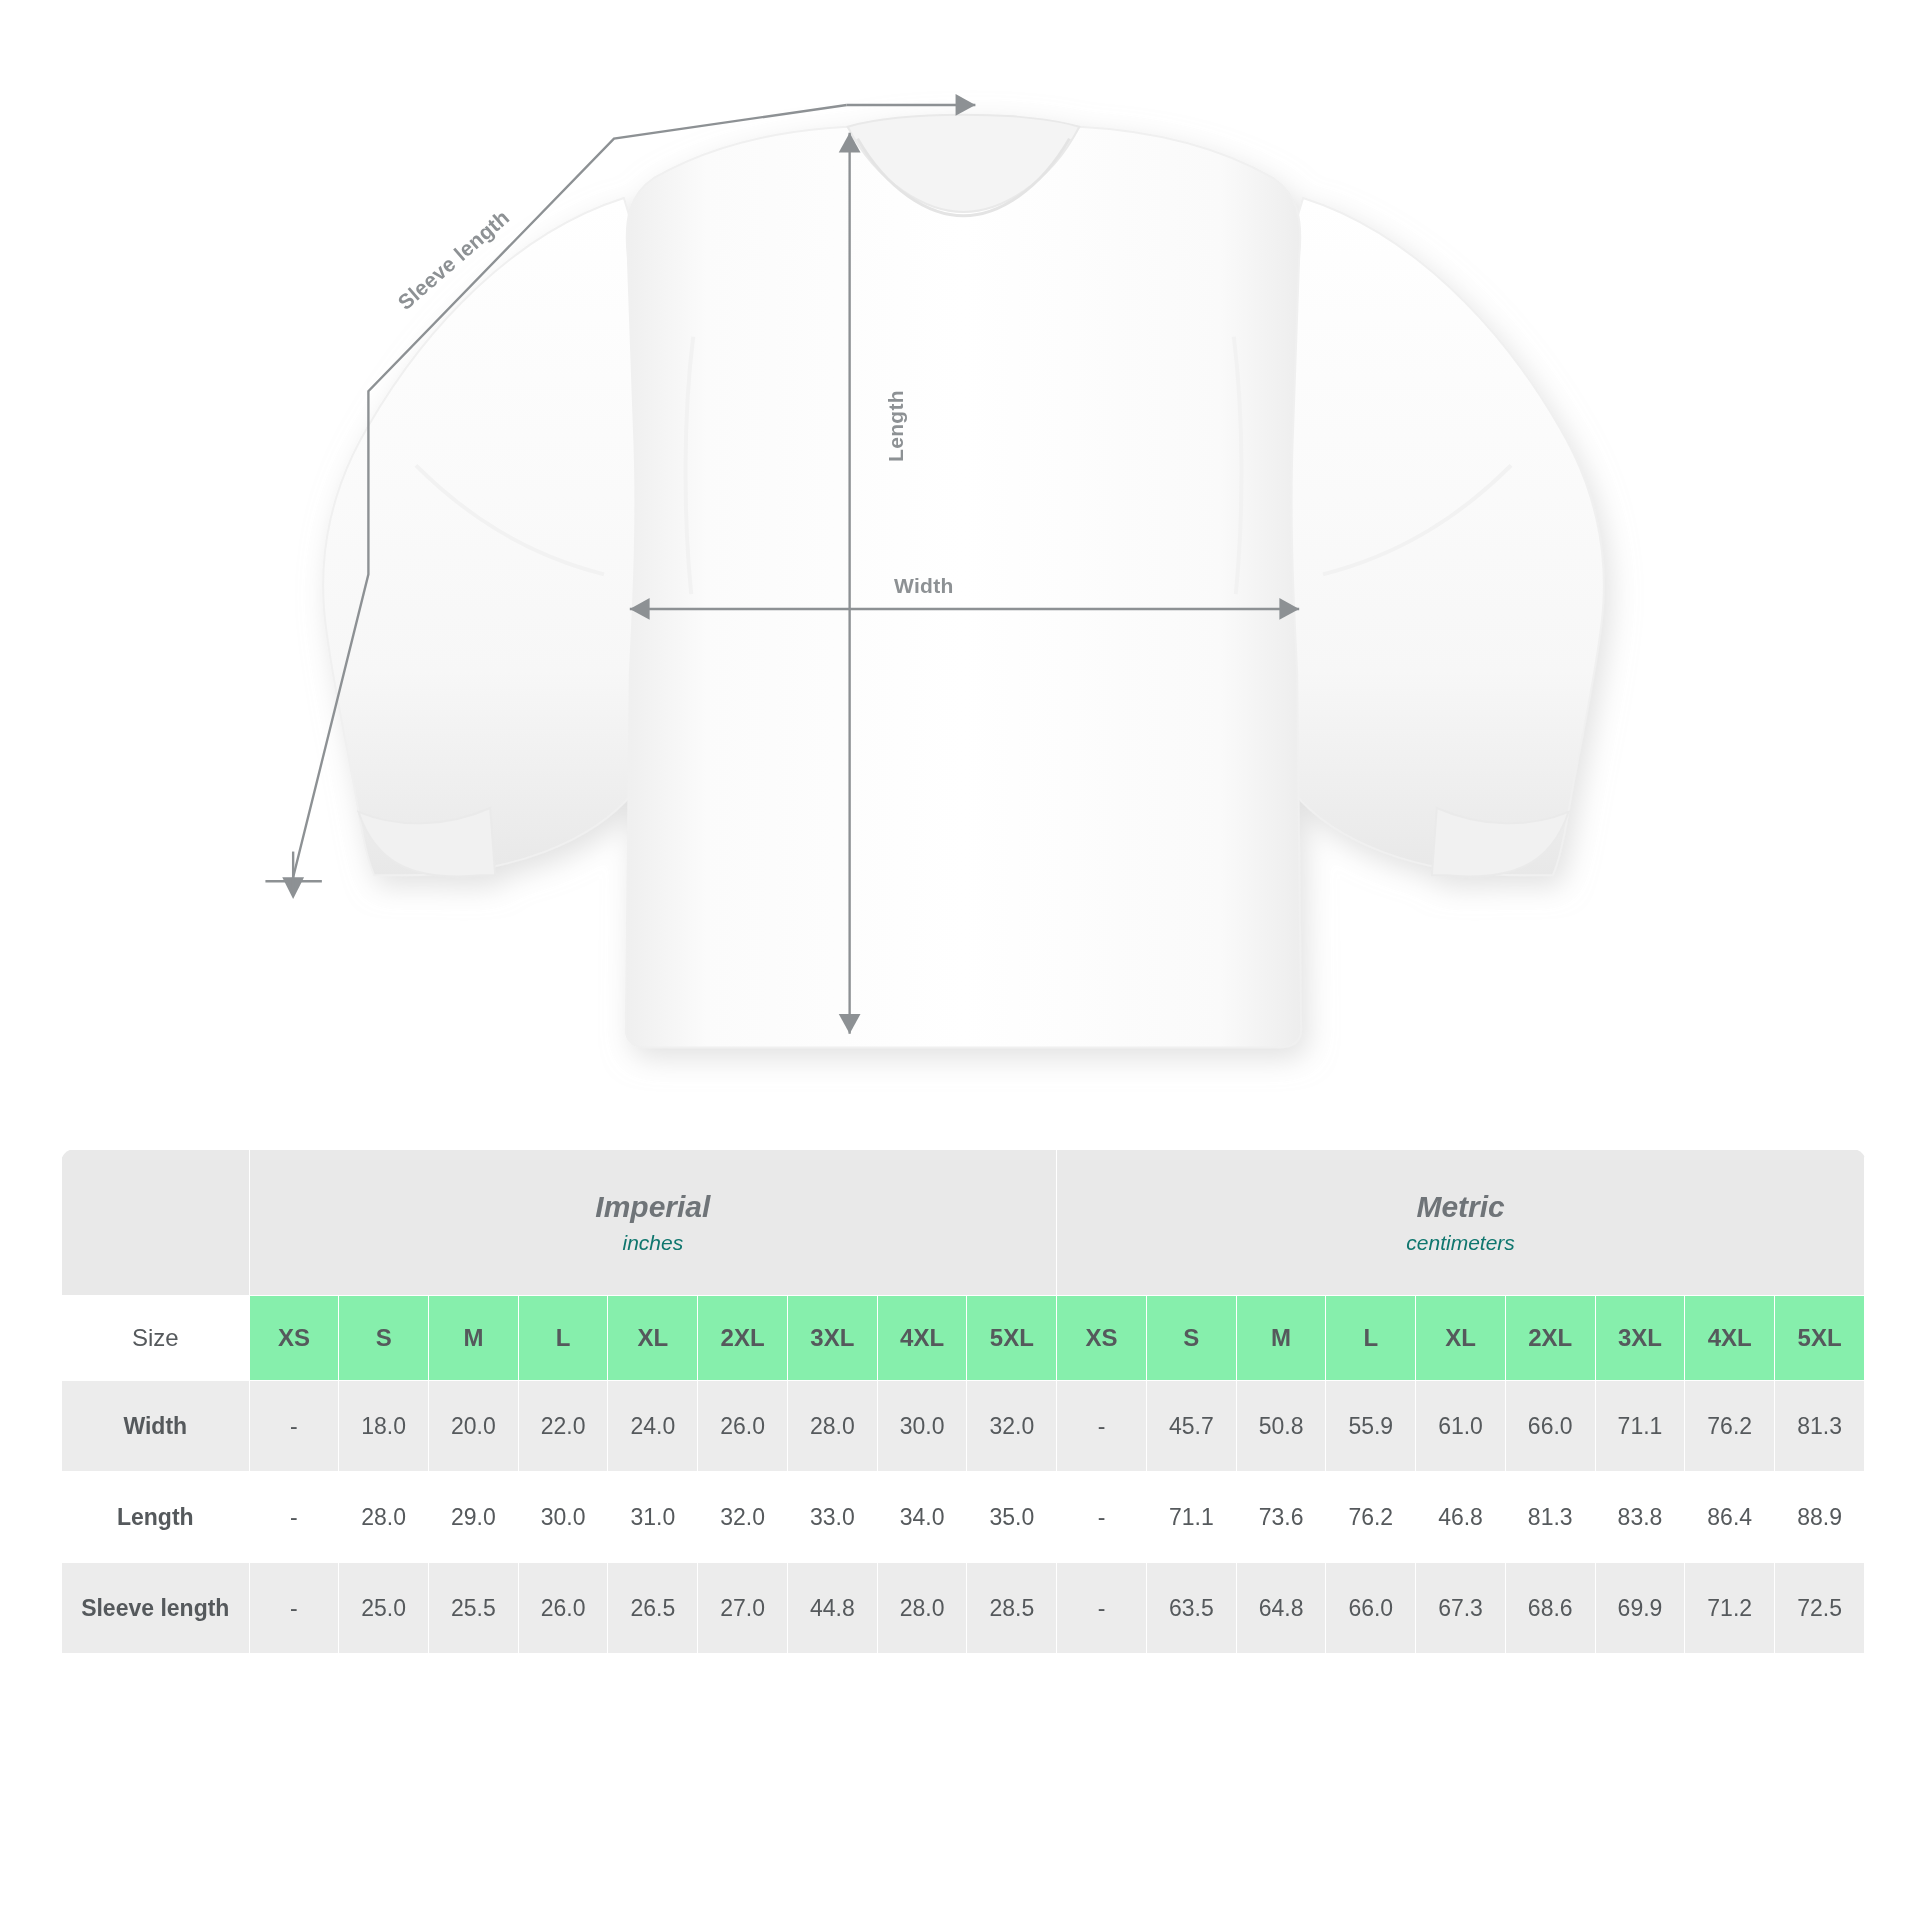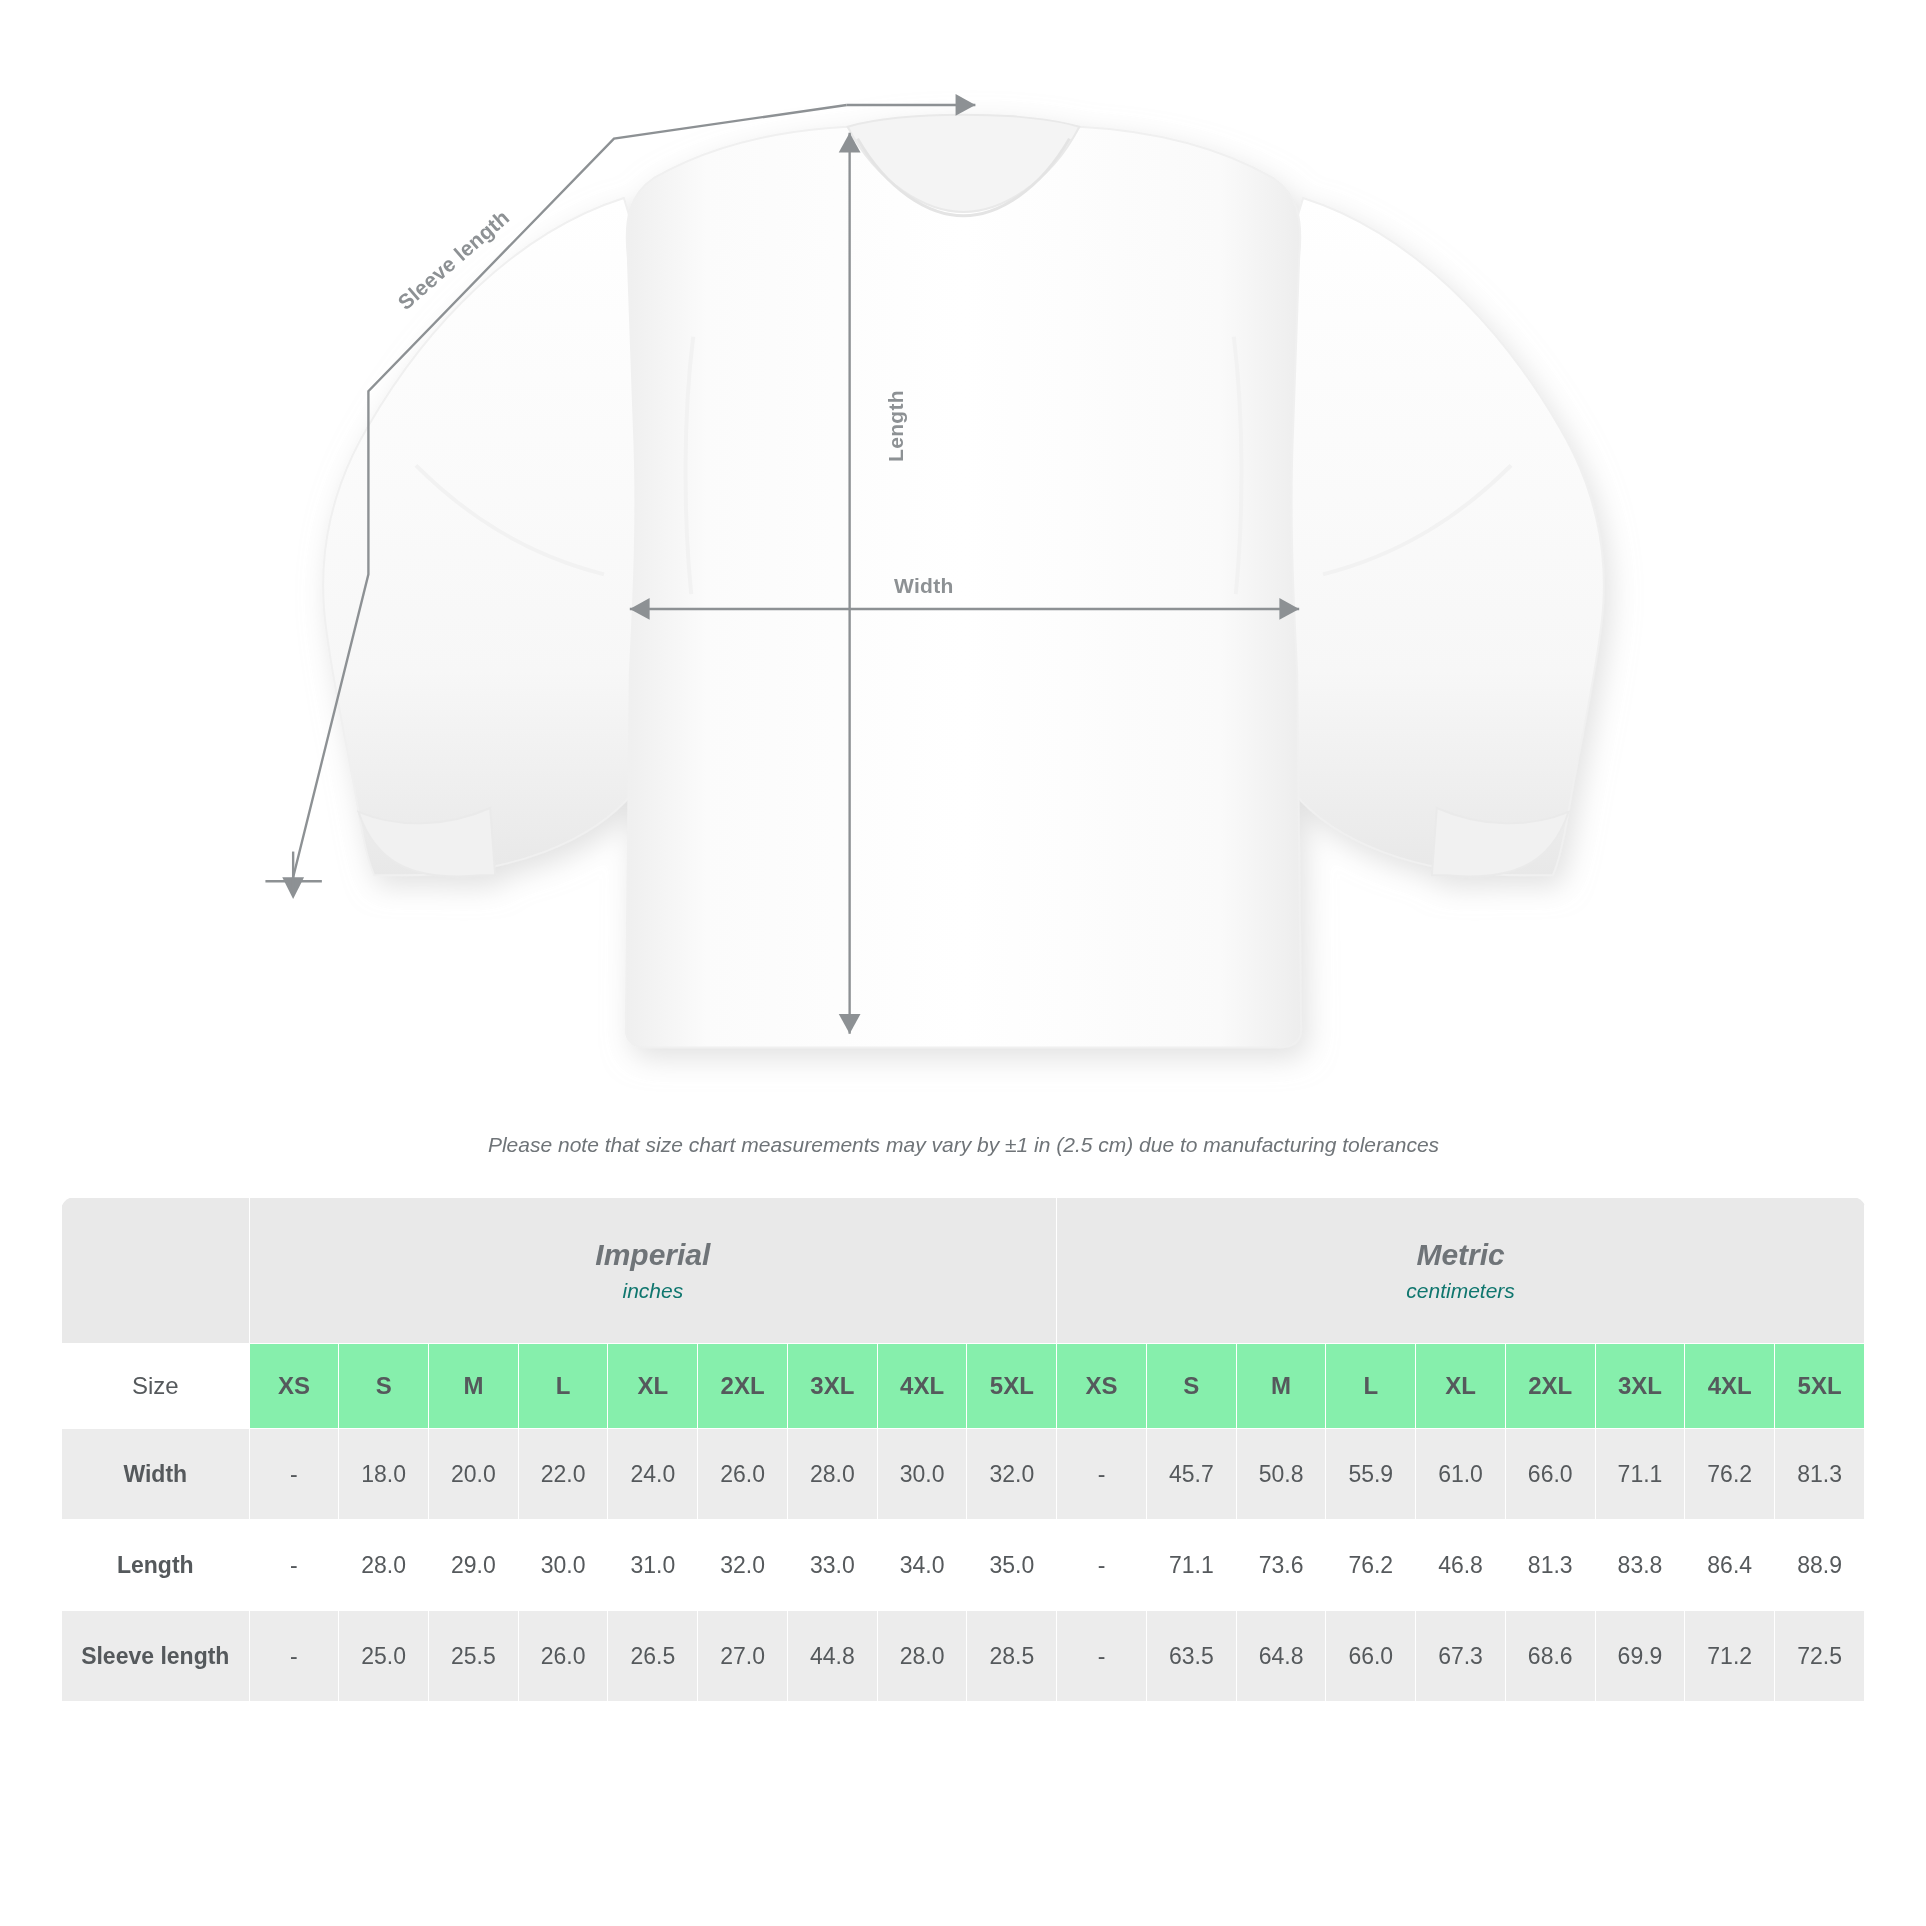--- a/index.html
+++ b/index.html
@@ -243,7 +243,6 @@
   </div>
 
   <div class="title-block">
-    <p class="chart-note">Please note that size chart measurements may vary by ±1 in (2.5 cm) due to manufacturing tolerances</p>
   </div>
 
   <div class="table-wrap">

